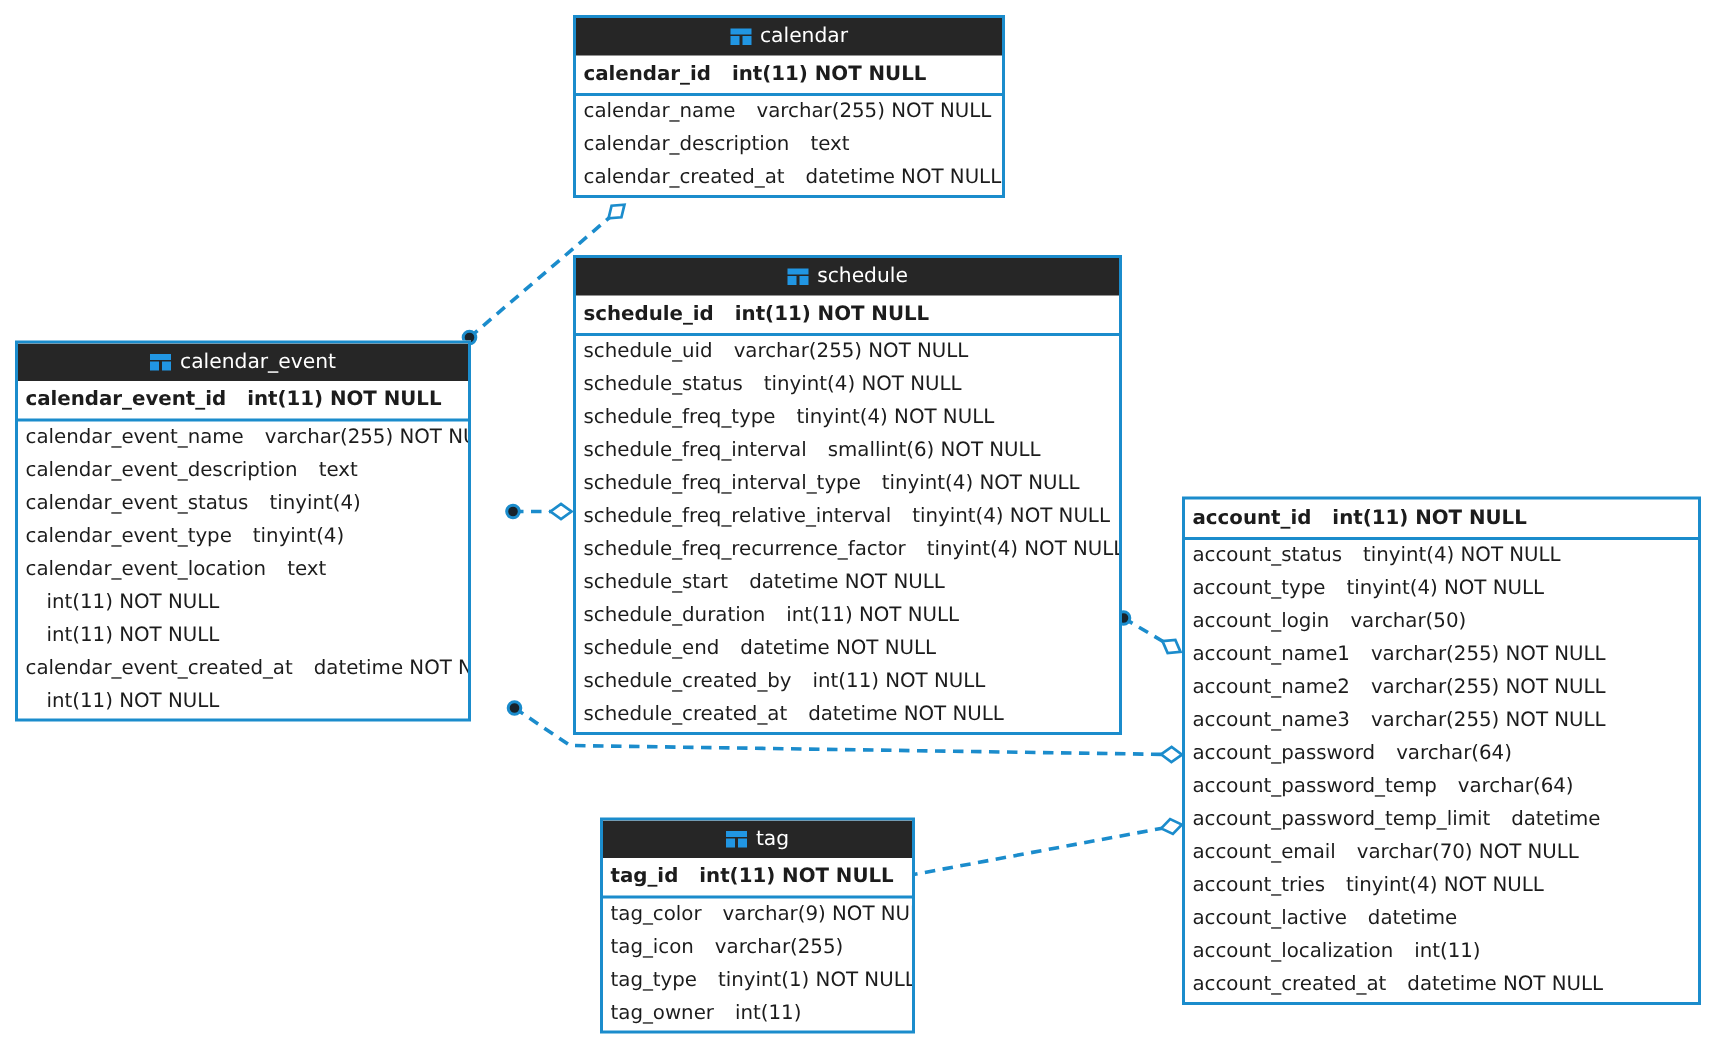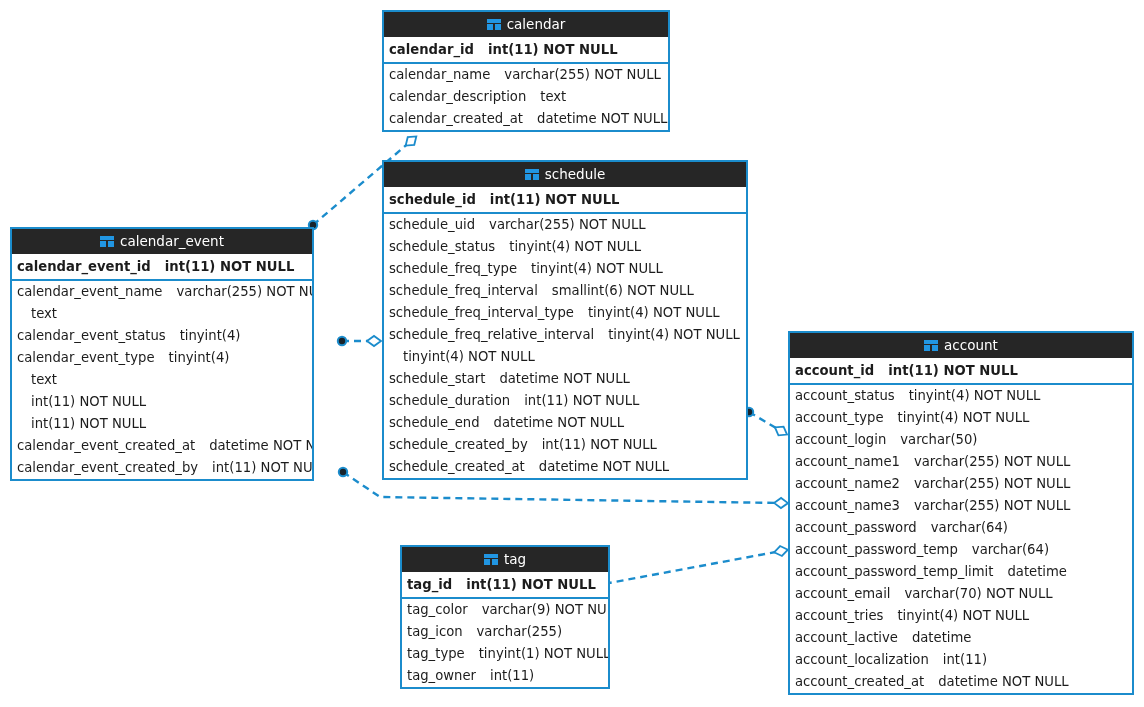--- a/index.html
+++ b/index.html
@@ -208,7 +208,7 @@
           </div>
         </div>
       </div>
-      <div class="entity" style="left: 382px; top: 160px; width: 366px;">
+      <div class="entity" style="left: 382px; top: 170px; width: 366px;">
         <div class="entity-header">
           <span class="tbl-icon">
             <i class="bar"></i>

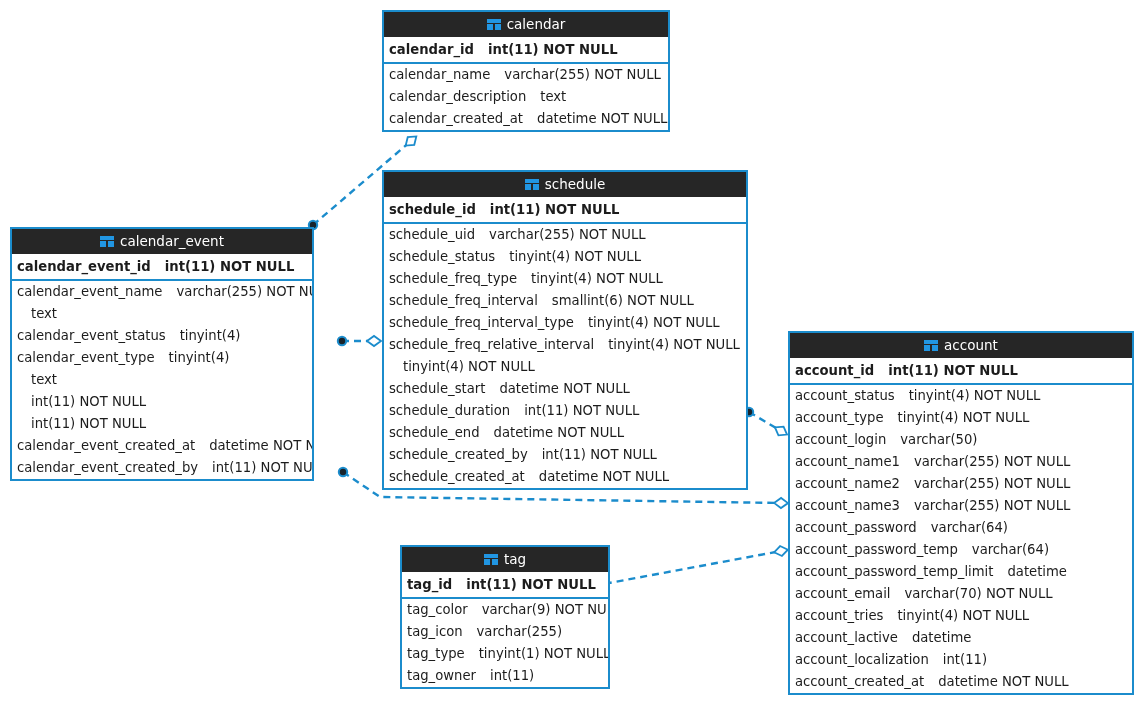--- a/index.html
+++ b/index.html
@@ -179,6 +179,7 @@
             <span class="col-type">varchar(255) NOT NULL</span>
           </div>
           <div class="row">
+            <span class="col-name">calendar_event_description</span>
             <span class="col-type">text</span>
           </div>
           <div class="row">

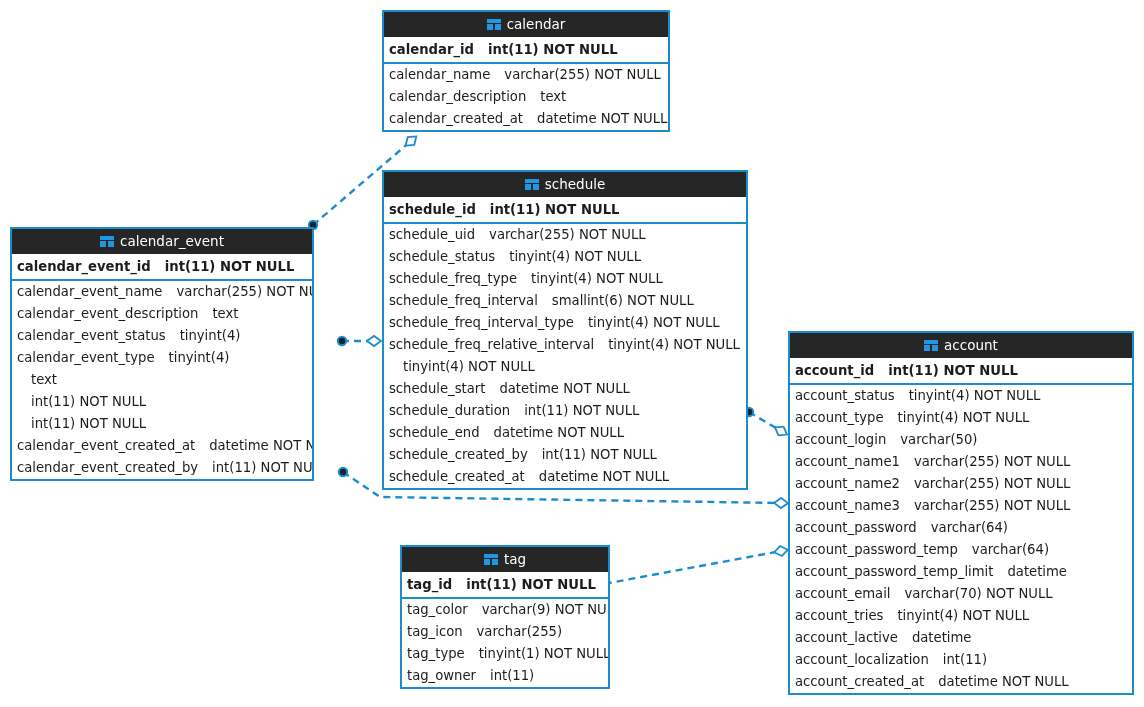--- a/index.html
+++ b/index.html
@@ -309,14 +309,6 @@
         </div>
       </div>
       <div class="entity" style="left: 788px; top: 331px; width: 346px;">
-        <div class="entity-header">
-          <span class="tbl-icon">
-            <i class="bar"></i>
-            <i class="c1"></i>
-            <i class="c2"></i>
-          </span>
-          <span>account</span>
-        </div>
         <div class="pk-row">
           <div class="row pk">
             <span class="col-name">account_id</span>

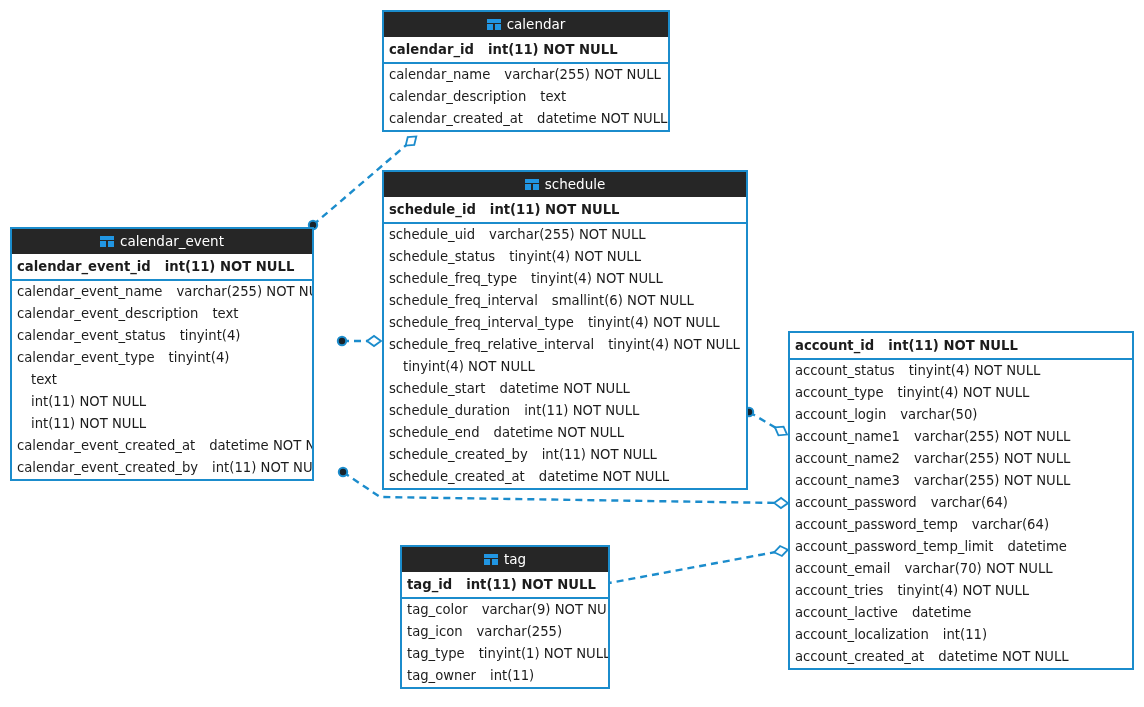--- a/index.html
+++ b/index.html
@@ -250,6 +250,7 @@
             <span class="col-type">tinyint(4) NOT NULL</span>
           </div>
           <div class="row">
+            <span class="col-name">schedule_freq_recurrence_factor</span>
             <span class="col-type">tinyint(4) NOT NULL</span>
           </div>
           <div class="row">

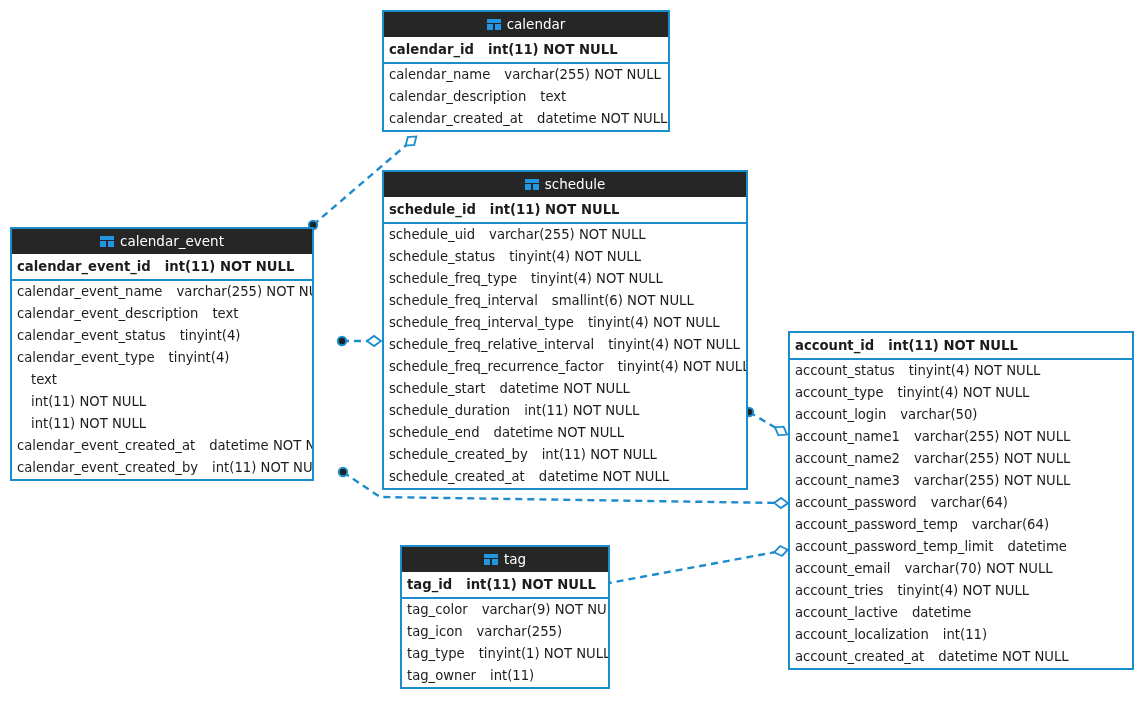--- a/index.html
+++ b/index.html
@@ -191,6 +191,7 @@
             <span class="col-type">tinyint(4)</span>
           </div>
           <div class="row">
+            <span class="col-name">calendar_event_location</span>
             <span class="col-type">text</span>
           </div>
           <div class="row">

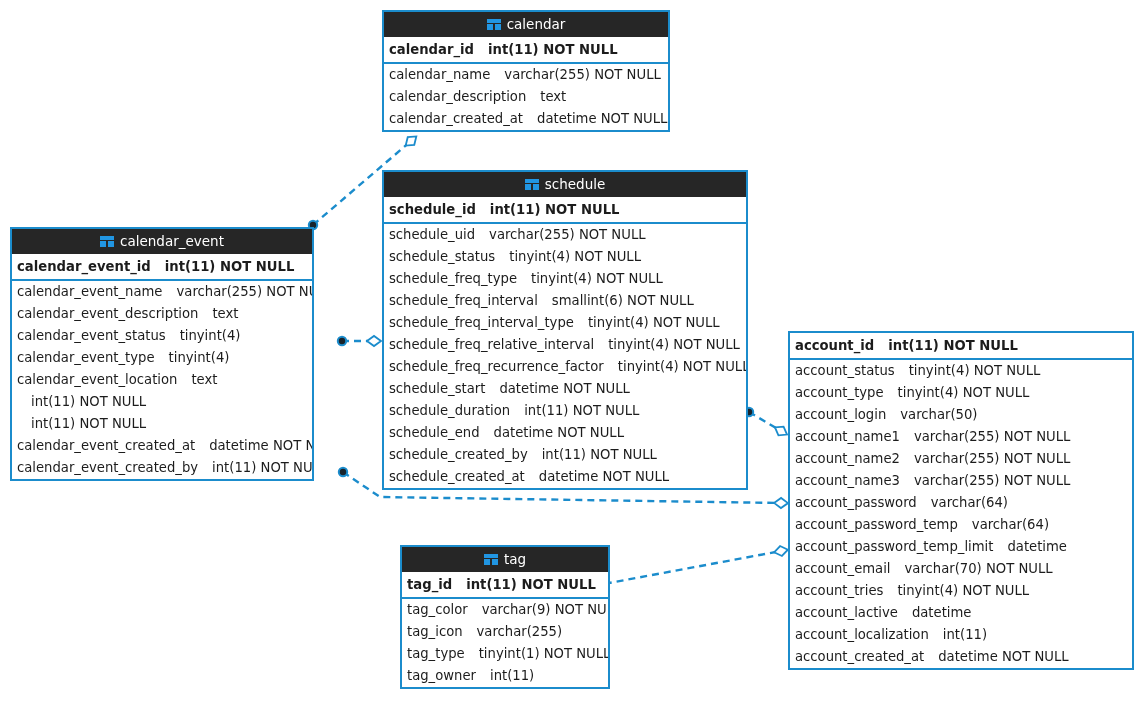--- a/index.html
+++ b/index.html
@@ -205,7 +205,6 @@
             <span class="col-type">datetime NOT NULL</span>
           </div>
           <div class="row">
-            <span class="col-name">calendar_event_created_by</span>
             <span class="col-type">int(11) NOT NULL</span>
           </div>
         </div>

